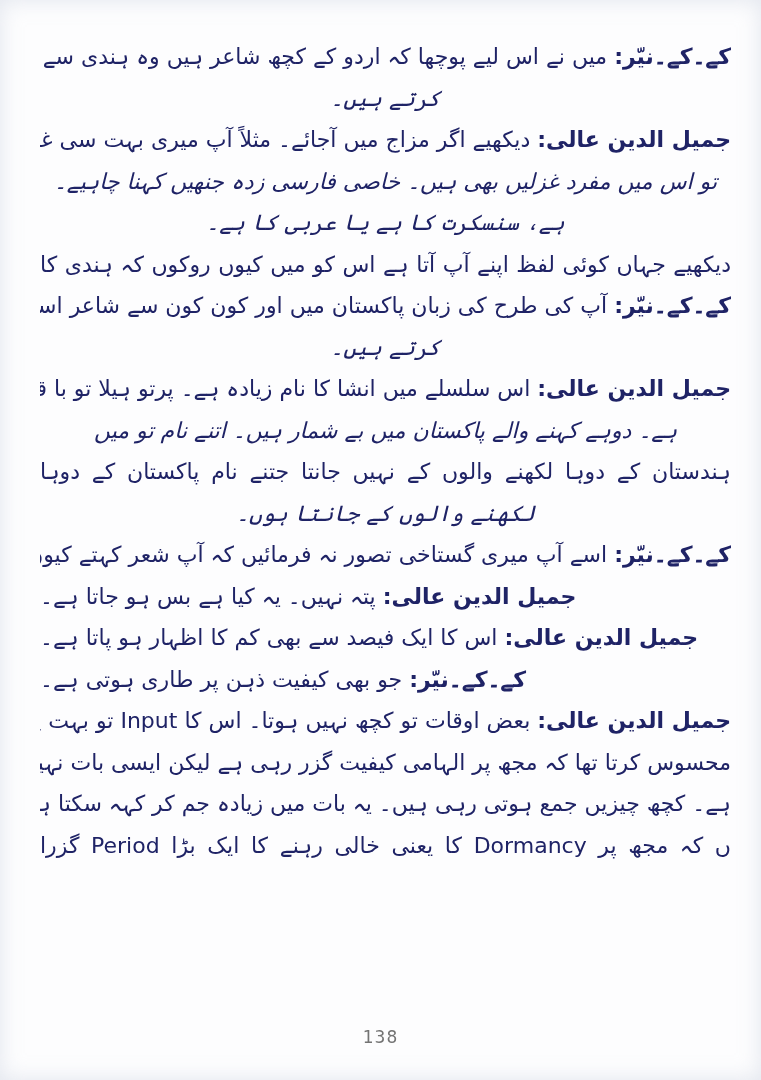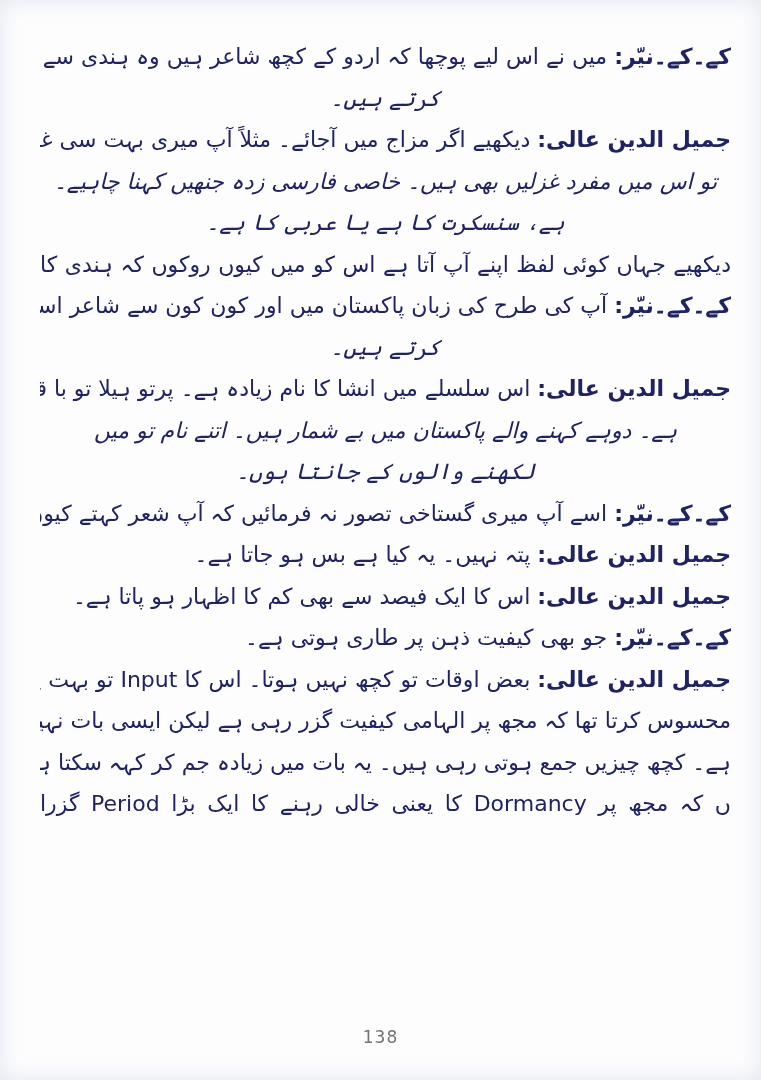--- a/index.html
+++ b/index.html
@@ -70,6 +70,7 @@
       <div class="line align-center">کرتے ہیں۔</div>
       <div class="line align-justify"><span class="speaker">جمیل الدین عالی:</span> اس سلسلے میں انشا کا نام زیادہ ہے۔ پرتو ہیلا تو با قاعدہ دوہے کہتا</div>
       <div class="line align-center">ہے۔ دوہے کہنے والے پاکستان میں بے شمار ہیں۔ اتنے نام تو میں</div>
+      <div class="line align-justify">ہندستان کے دوہا لکھنے والوں کے نہیں جانتا جتنے نام پاکستان کے دوہا</div>
       <div class="line align-center">لکھنے والوں کے جانتا ہوں۔</div>
       <div class="line align-justify"><span class="speaker">کے۔کے۔نیّر:</span> اسے آپ میری گستاخی تصور نہ فرمائیں کہ آپ شعر کہتے کیوں ہیں۔</div>
       <div class="line align-right"><span class="speaker">جمیل الدین عالی:</span> پتہ نہیں۔ یہ کیا ہے بس ہو جاتا ہے۔</div>

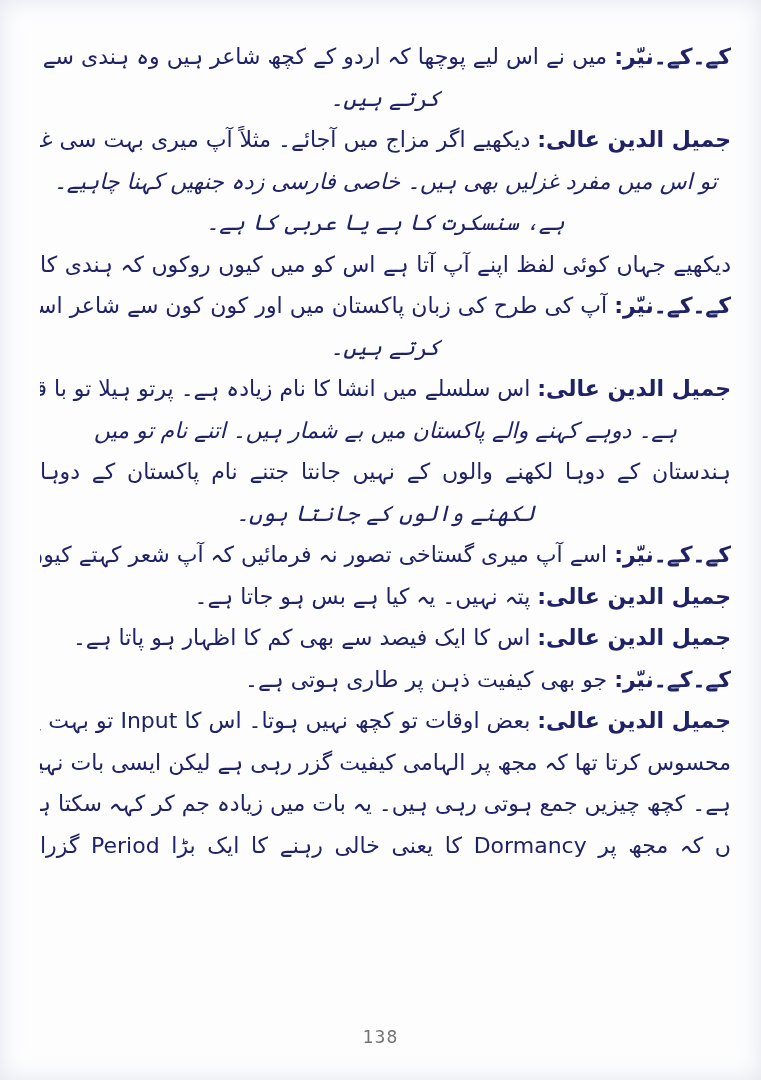--- a/index.html
+++ b/index.html
@@ -39,7 +39,7 @@
     font-style: italic;
   }
   .align-right {
-    text-align: right;
+    text-align: left;
   }
   .speaker {
     font-weight: 700;

